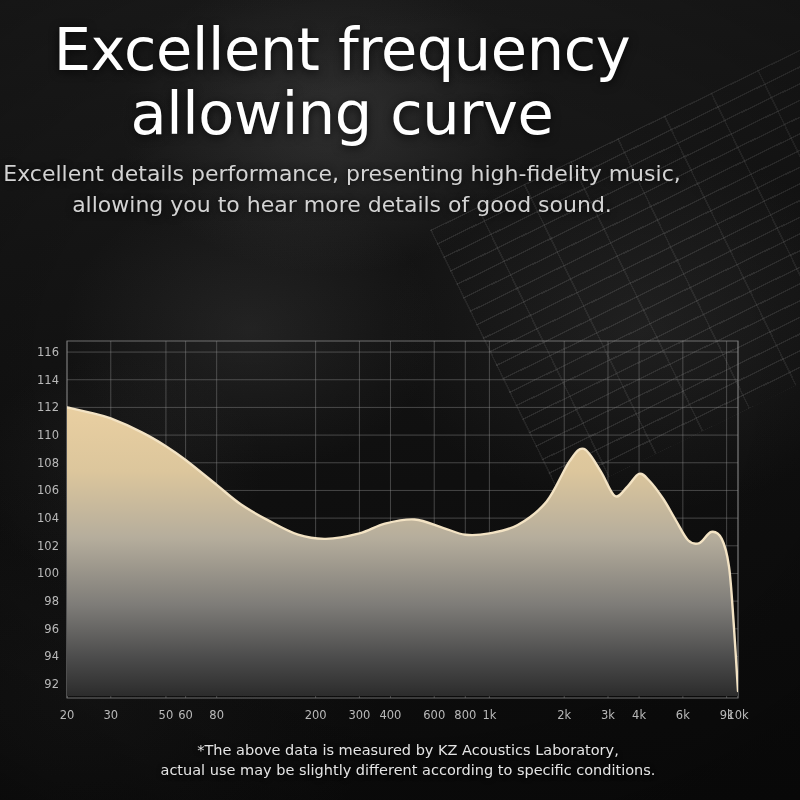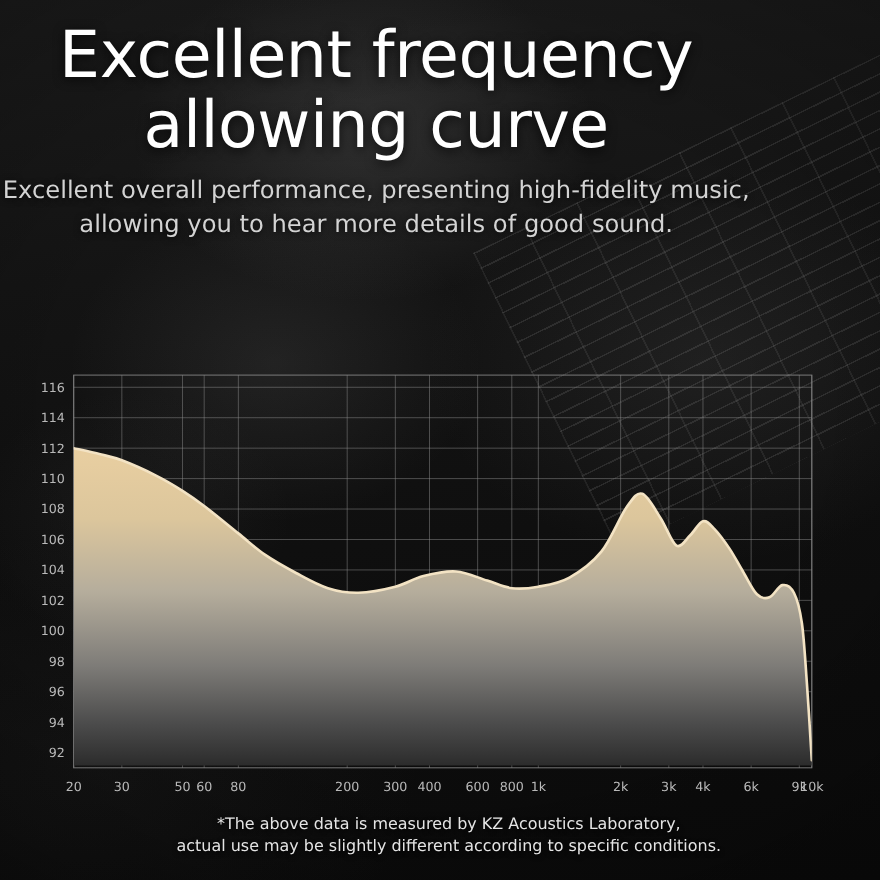--- a/index.html
+++ b/index.html
@@ -96,7 +96,7 @@
       <span class="l2">allowing curve</span>
     </div>
     <div class="subtitle">
-      <span class="s1">Excellent overall performance, presenting high-fidelity music,</span>
+      <span class="s1">Excellent details performance, presenting high-fidelity music,</span>
       <span class="s2">allowing you to hear more details of good sound.</span>
     </div>
   </div>

